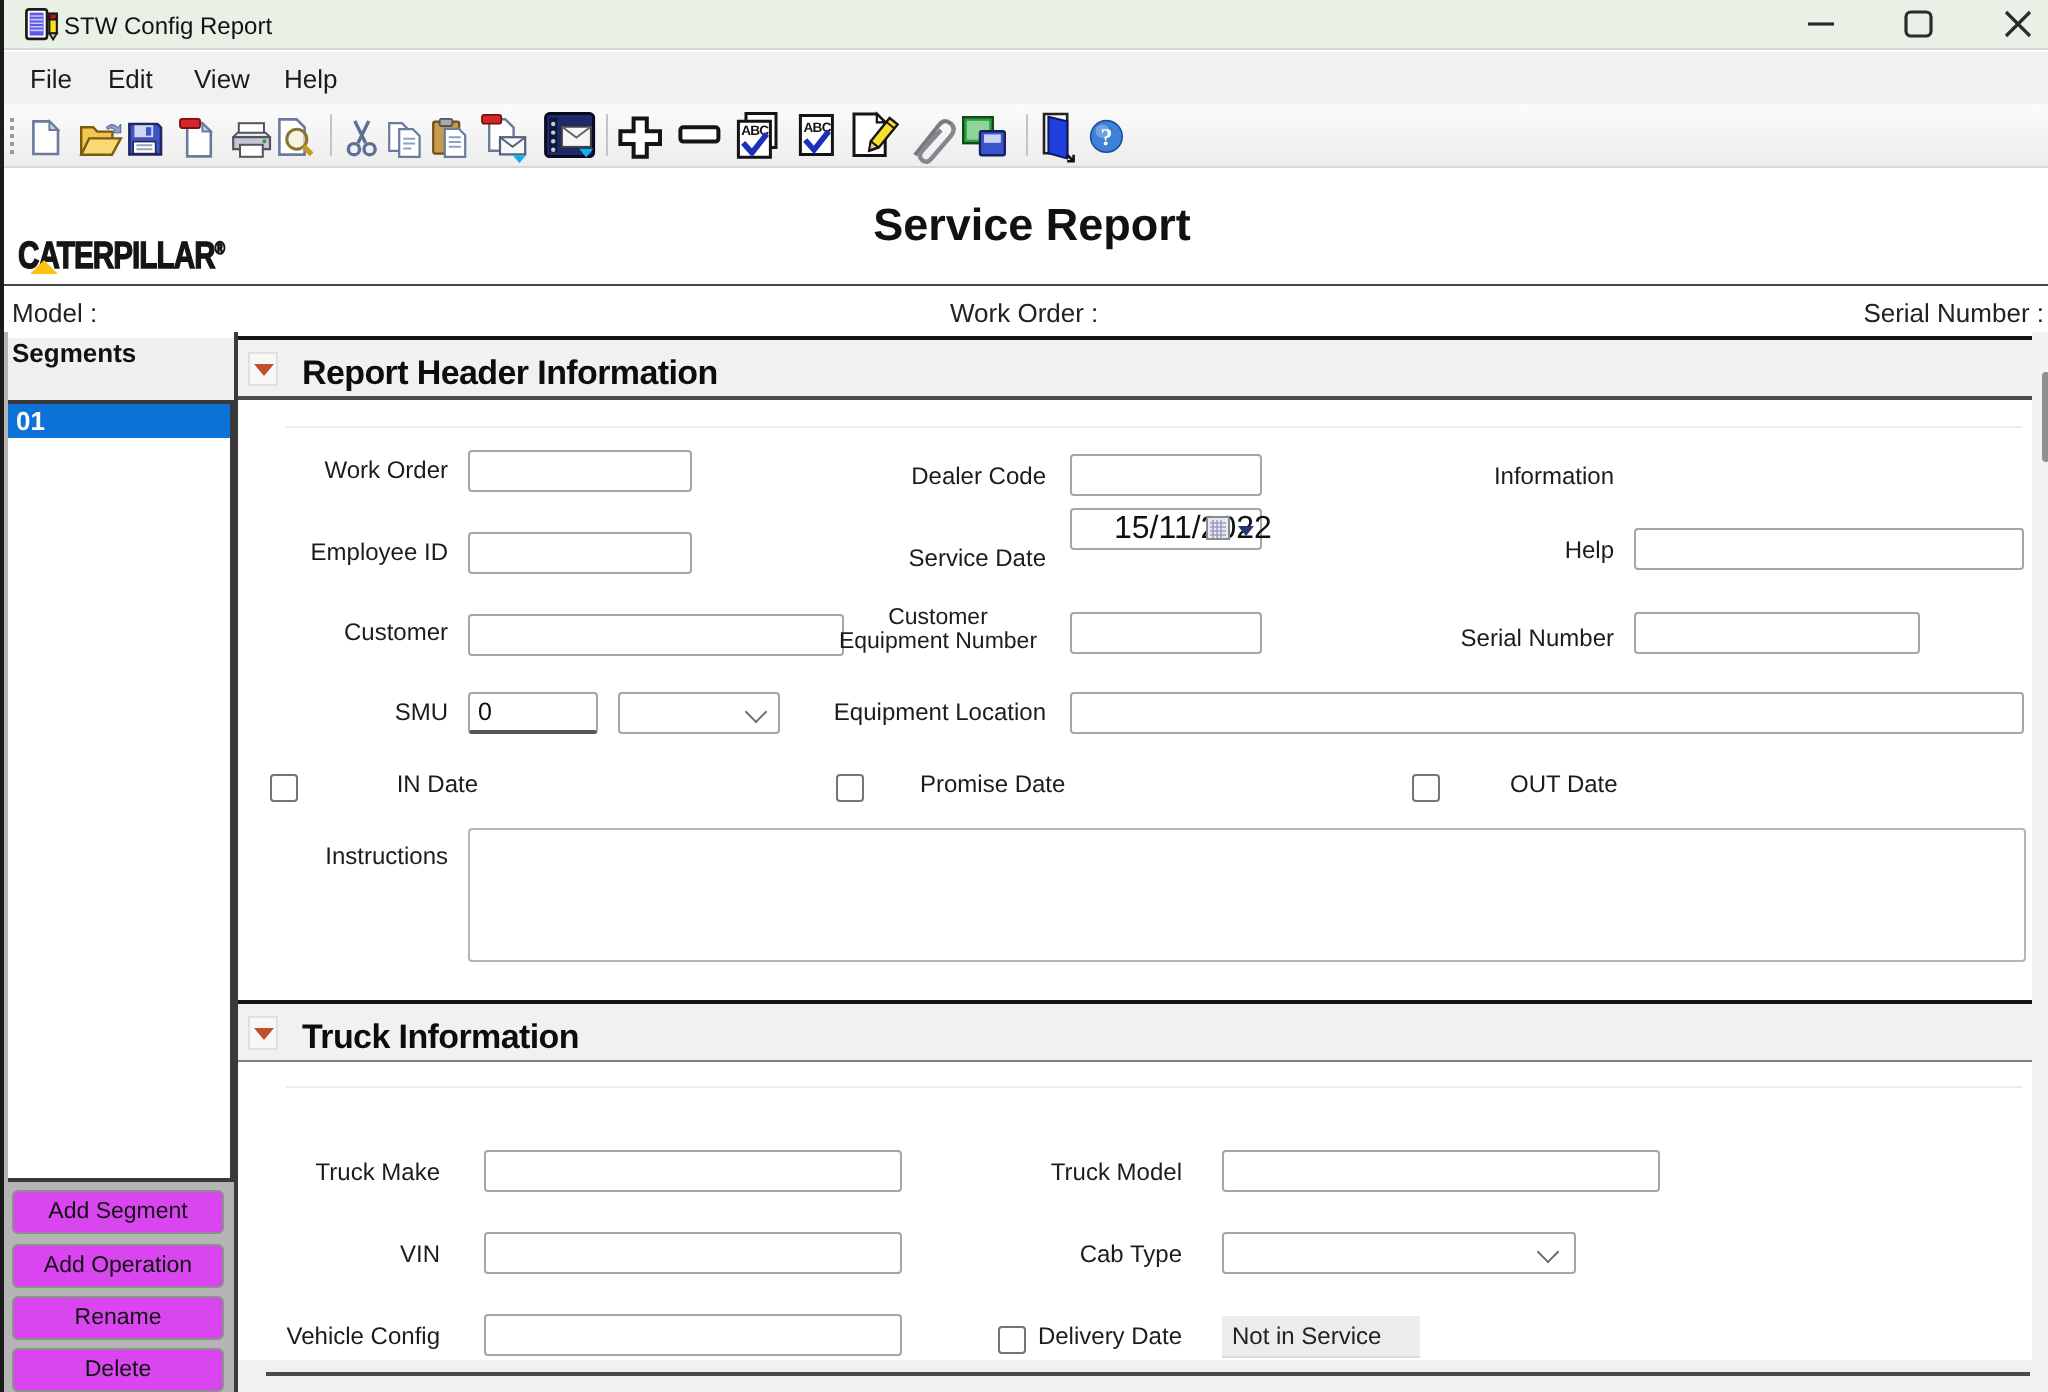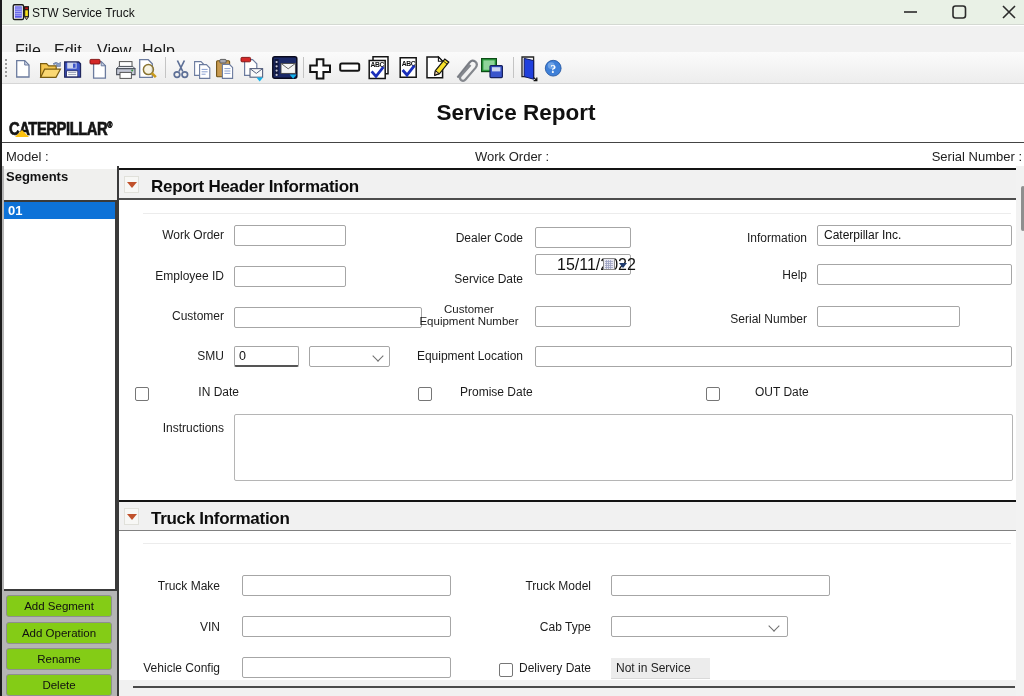--- a/index.html
+++ b/index.html
@@ -87,7 +87,7 @@
       <rect x="13.6" y="3.2" width="4.2" height="3.2" fill="#cc1111" stroke="#1a1a1a" stroke-width="1.2"></rect>
       <path d="M13.6 14.2 h4.2 l-2.1 3.4 z" fill="#e8c89a" stroke="#1a1a1a" stroke-width="1"></path>
     </svg>
-    <span id="title-text">STW Service Truck</span>
+    <span id="title-text">STW Config Report</span>
     <svg class="abs" style="left:896px;top:0" width="122" height="24" viewBox="0 0 122 24">
       <line x1="6" y1="12" x2="19" y2="12" stroke="#2b2b2b" stroke-width="1.6"></line>
       <rect x="55" y="6" width="12.5" height="12" rx="2.5" fill="none" stroke="#2b2b2b" stroke-width="1.6"></rect>

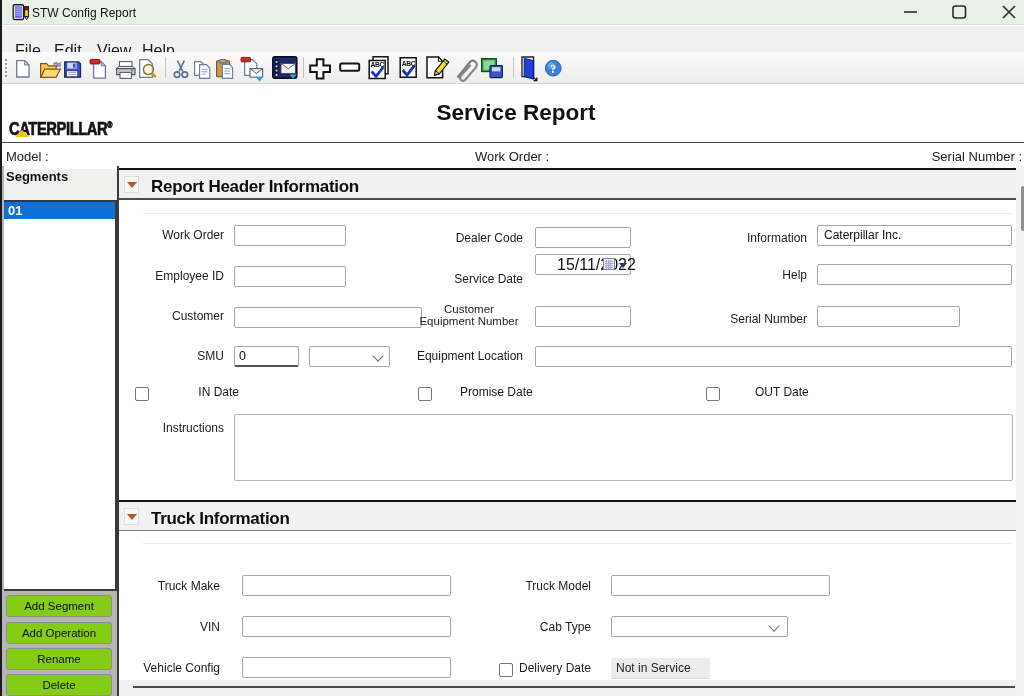--- a/index.html
+++ b/index.html
@@ -17,7 +17,7 @@
   
   #menubar { position:absolute; left:0; top:26px; width:1024px; height:26px;
     background:#f1f1f1; }
-  #menubar span { position:absolute; top:16px; font-size:16px; color:#1a1a1a; }
+  #menubar span { position:absolute; top:6px; font-size:13px; color:#1a1a1a; }
 
   
   #toolbar { position:absolute; left:0; top:52px; width:1024px; height:32px;

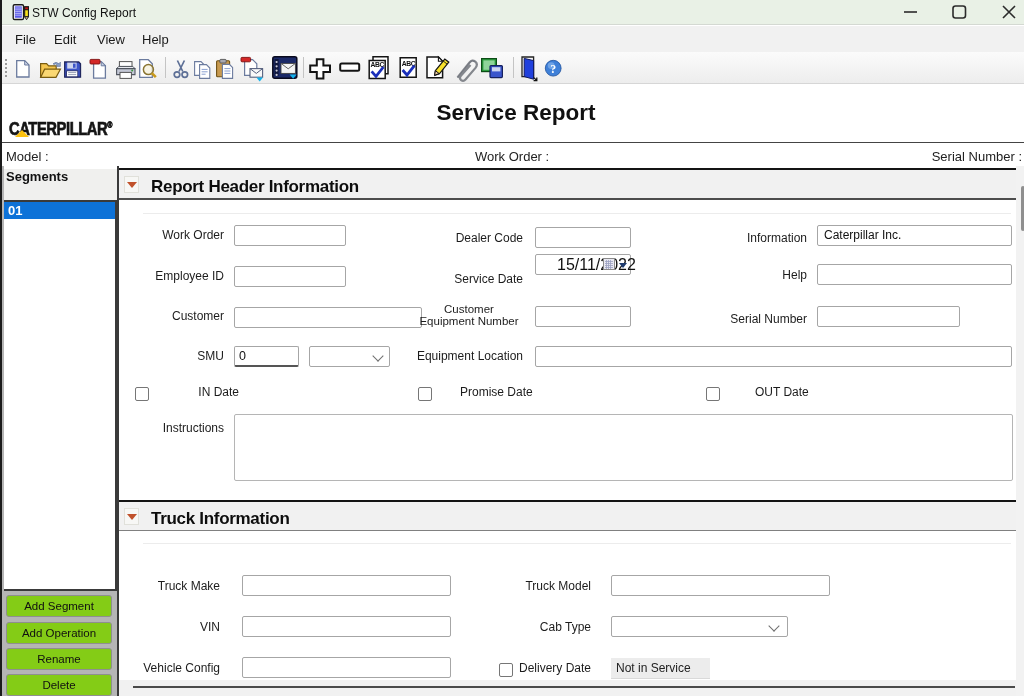--- a/index.html
+++ b/index.html
@@ -291,7 +291,6 @@
     <div class="lbl" style="left:324px;top:62px;width:80px;line-height:21px">Dealer Code</div>
     <div class="inp" style="left:416px;top:61px;width:96px"></div>
     <div class="lbl" style="left:608px;top:62px;width:80px;line-height:21px">Information</div>
-    <div class="inp" style="left:698px;top:59px;width:195px;font-size:12px;line-height:19px;padding-left:6px;color:#111">Caterpillar Inc.</div>
 
     <div class="lbl" style="left:25px;top:100px;width:80px;line-height:21px">Employee ID</div>
     <div class="inp" style="left:115px;top:100px;width:112px"></div>

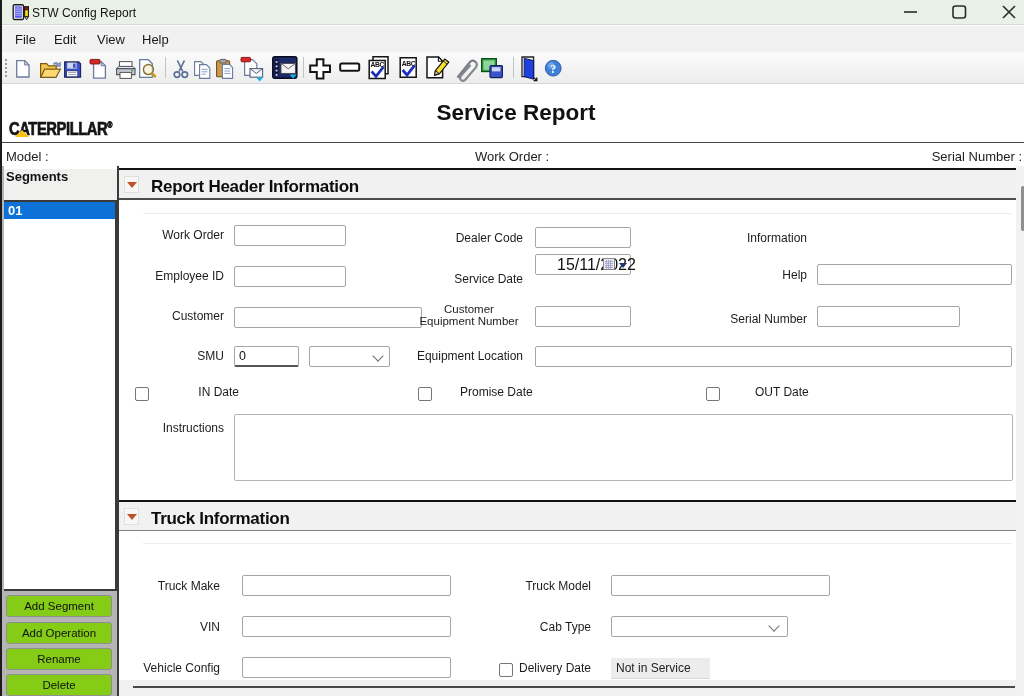--- a/index.html
+++ b/index.html
@@ -49,7 +49,7 @@
     border-right:2px solid #3a3a3a; border-bottom:2px solid #3a3a3a;padding-left:24px; }
   #seg-sel { position:absolute; left:0; top:0px; width:111px; height:17px; background:#0d72d8;
     color:#fff; font-size:13px; font-weight:bold; padding-left:4px; line-height:17px; }
-  .sbtn { position:absolute; left:4px; width:106px; height:22px; background:#84cc16;
+  .sbtn { position:absolute; left:4px; width:106px; height:22px; background:#d946ef;
     border:1px solid #8f8f8f; border-radius:3px; font-size:11.5px; color:#111;
     text-align:center; line-height:20px; }
 

